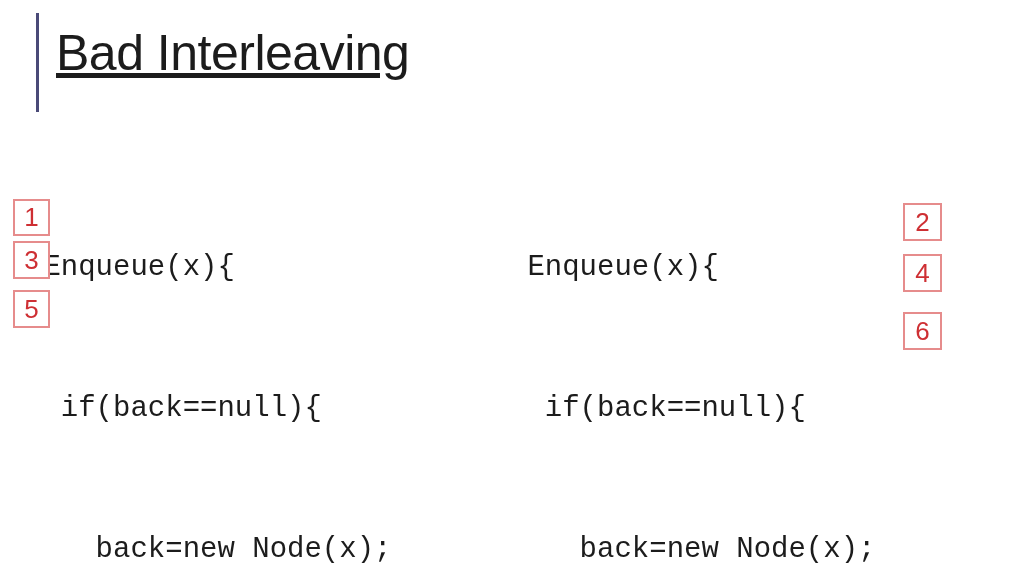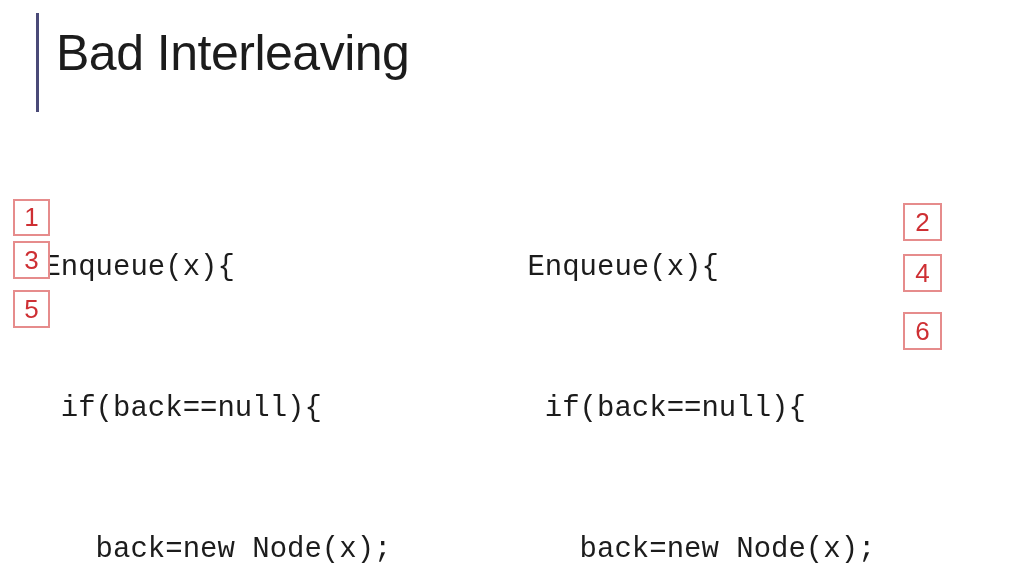--- a/index.html
+++ b/index.html
@@ -33,6 +33,7 @@
     color: #1c1c1c;
     font-family: "Liberation Sans", sans-serif;
     white-space: nowrap;
+    text-decoration: underline;
   }
   .code-block {
     position: absolute;

